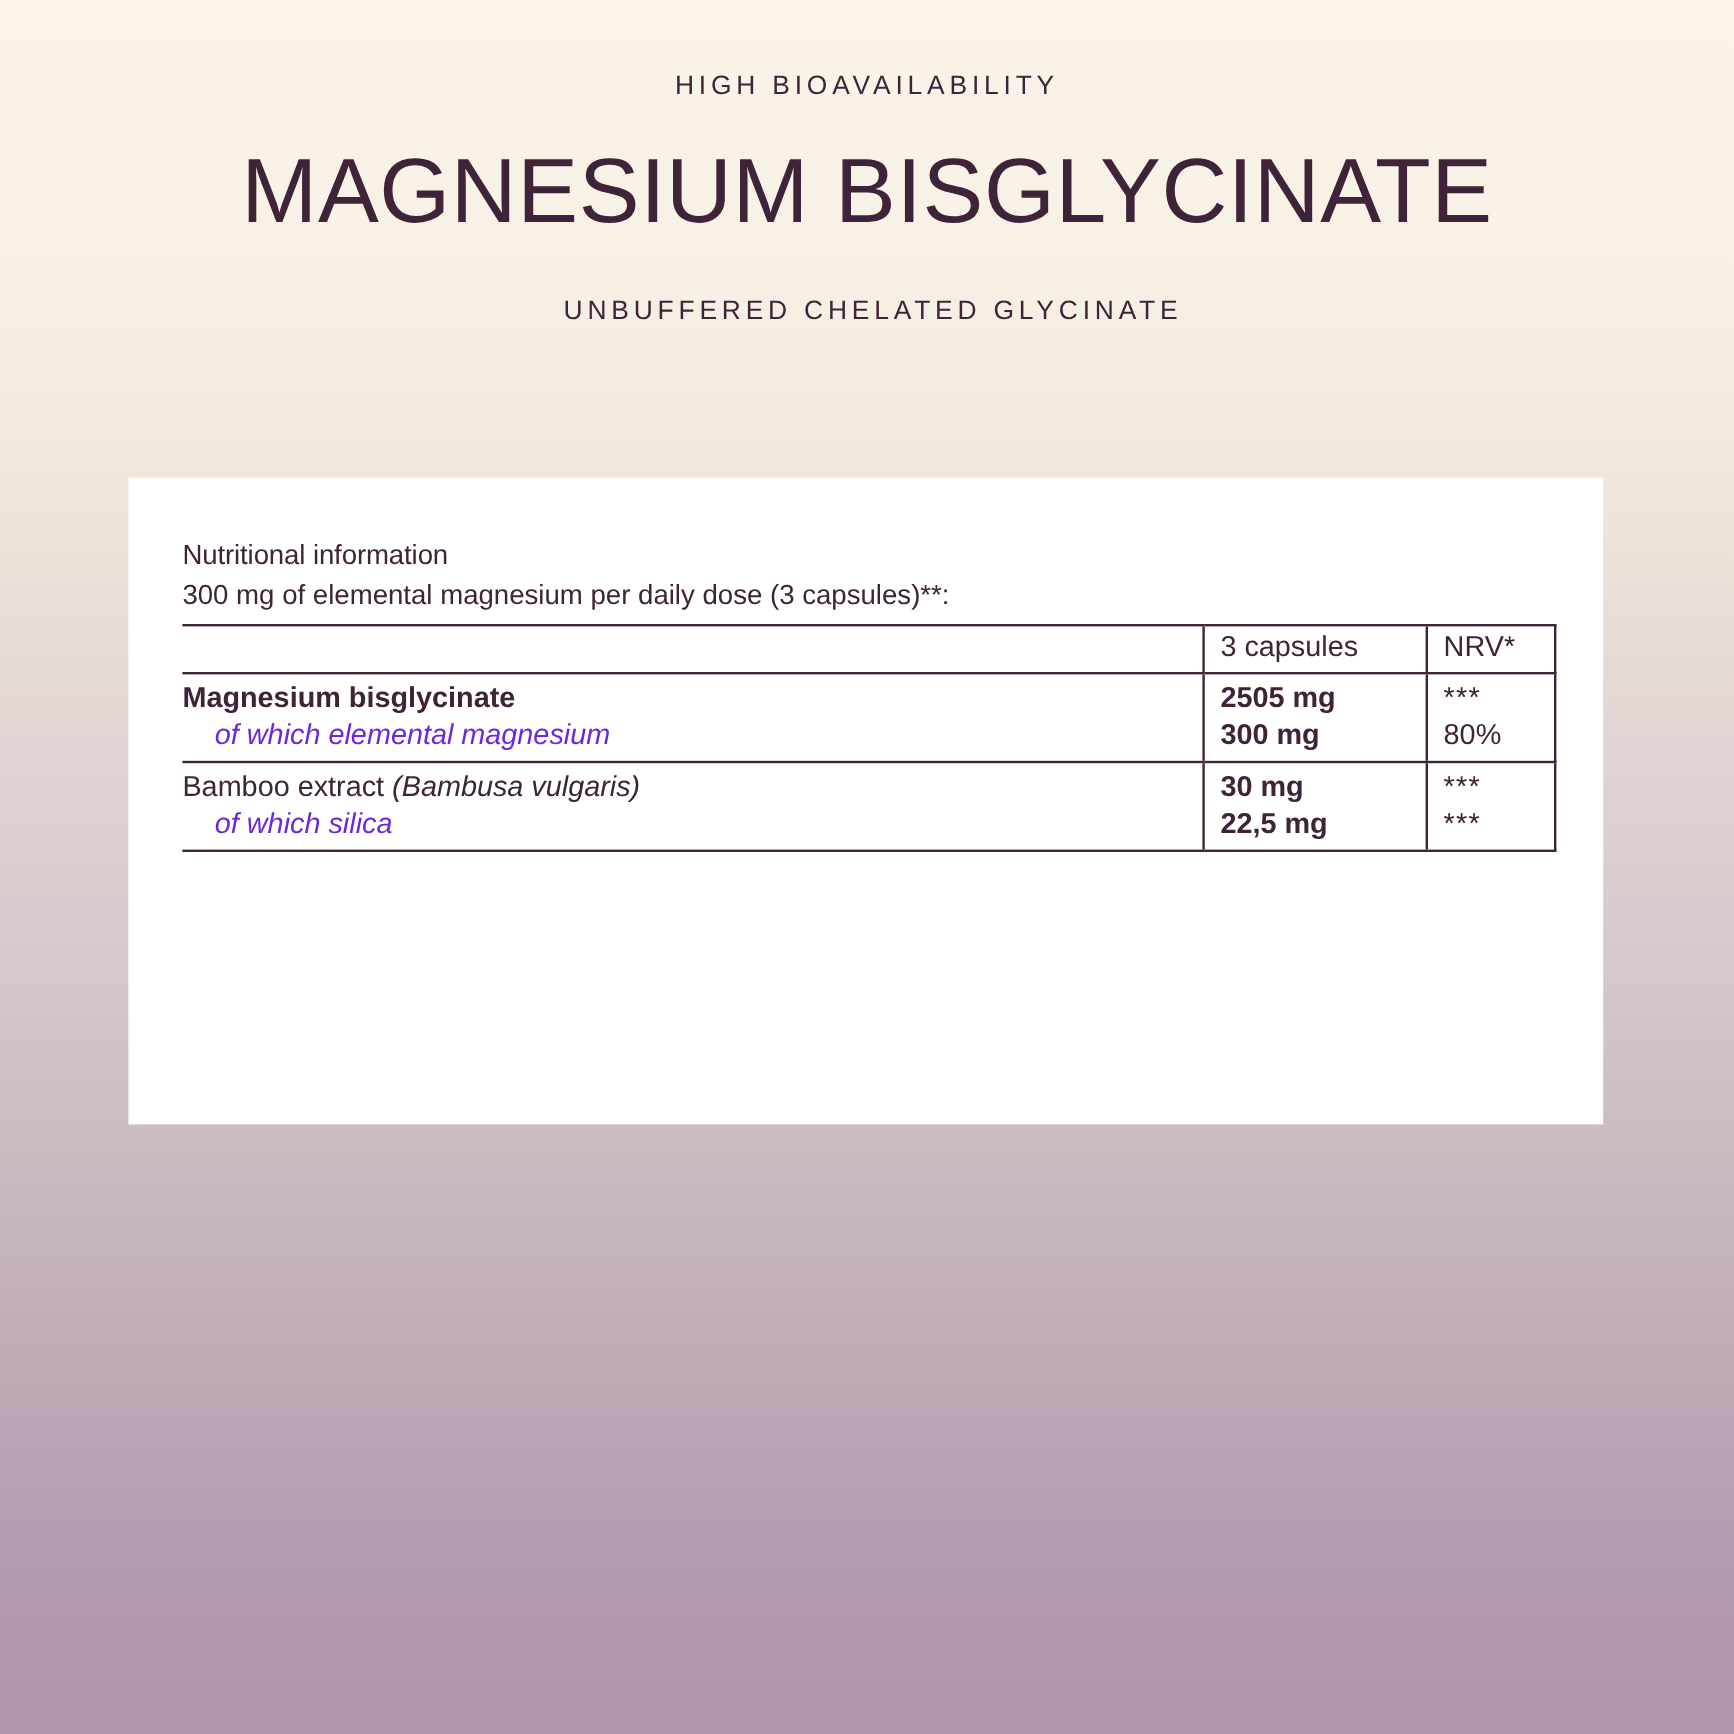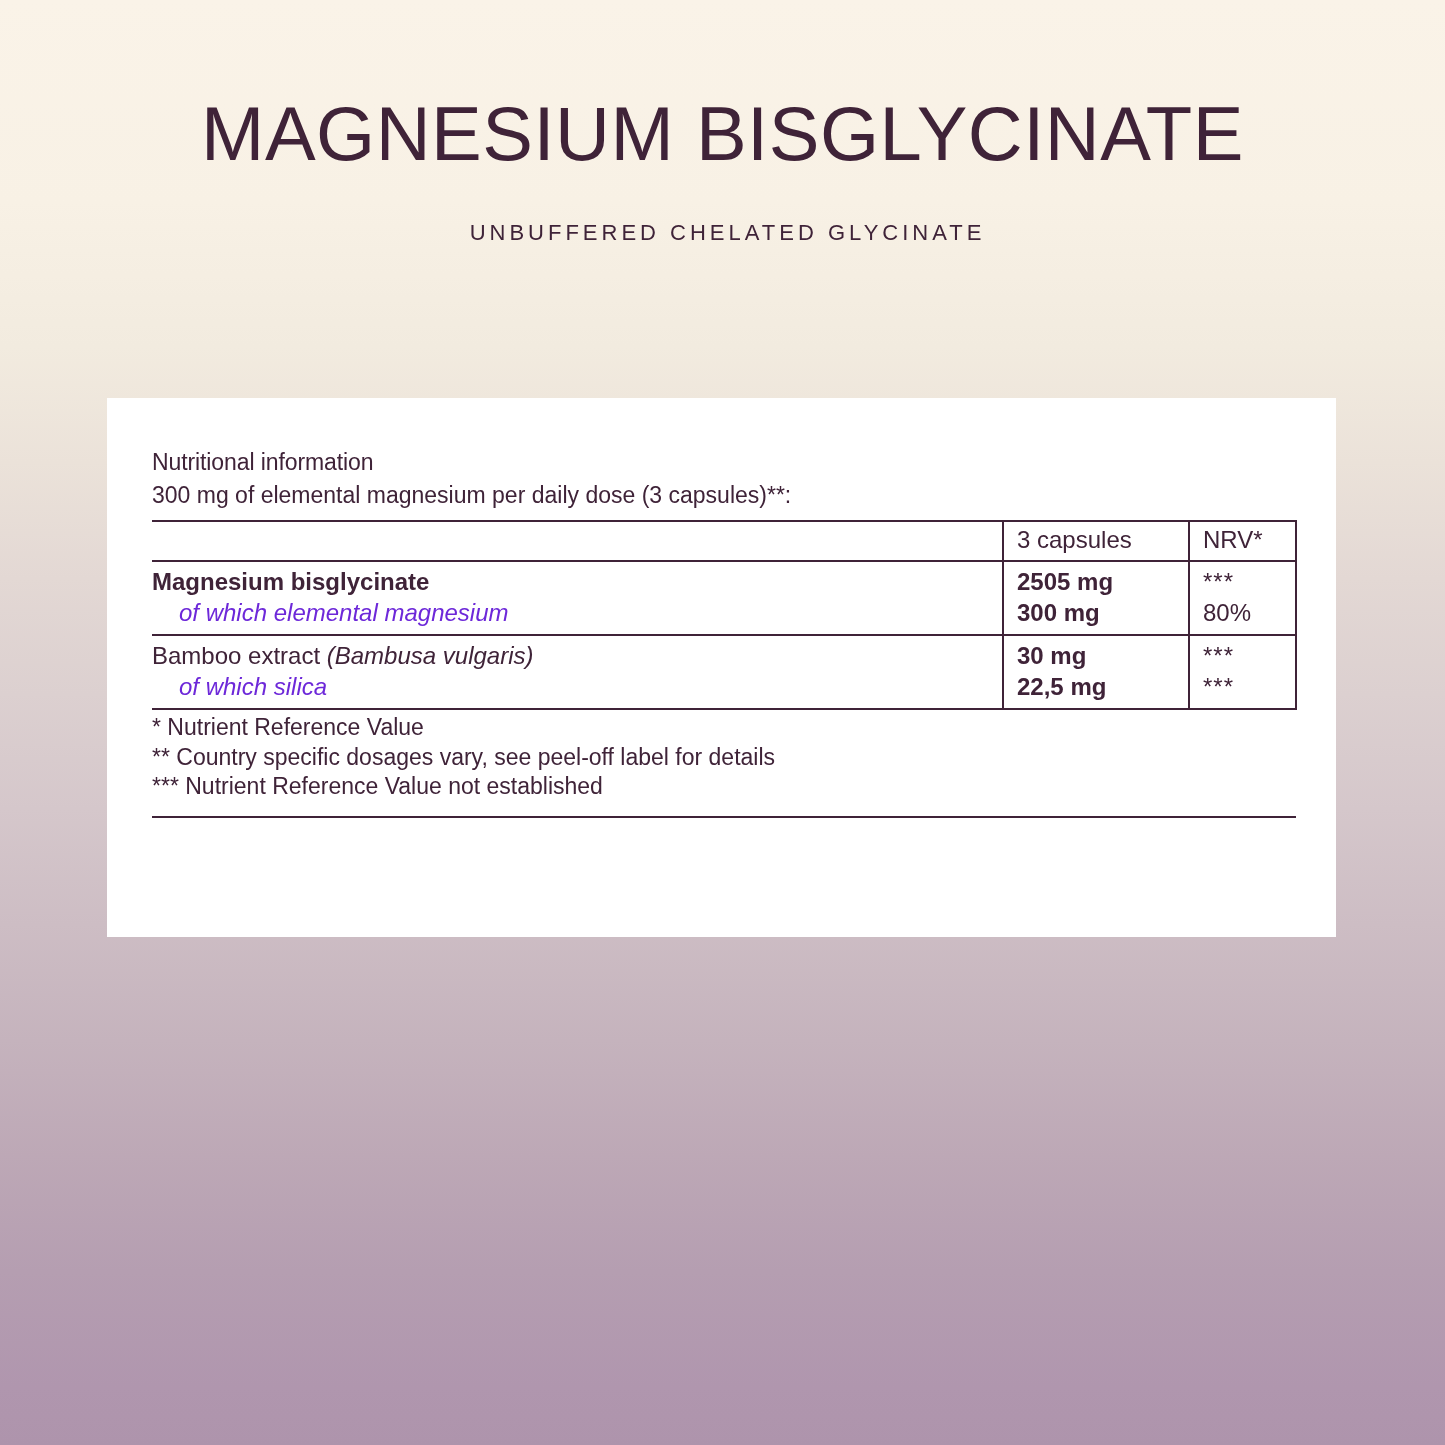--- a/index.html
+++ b/index.html
@@ -204,6 +204,7 @@
 <body>
 
 <div class="header">
+  <div class="eyebrow">HIGH BIOAVAILABILITY</div>
   <h1 class="title">MAGNESIUM BISGLYCINATE</h1>
   <div class="subtitle">UNBUFFERED CHELATED GLYCINATE</div>
 </div>

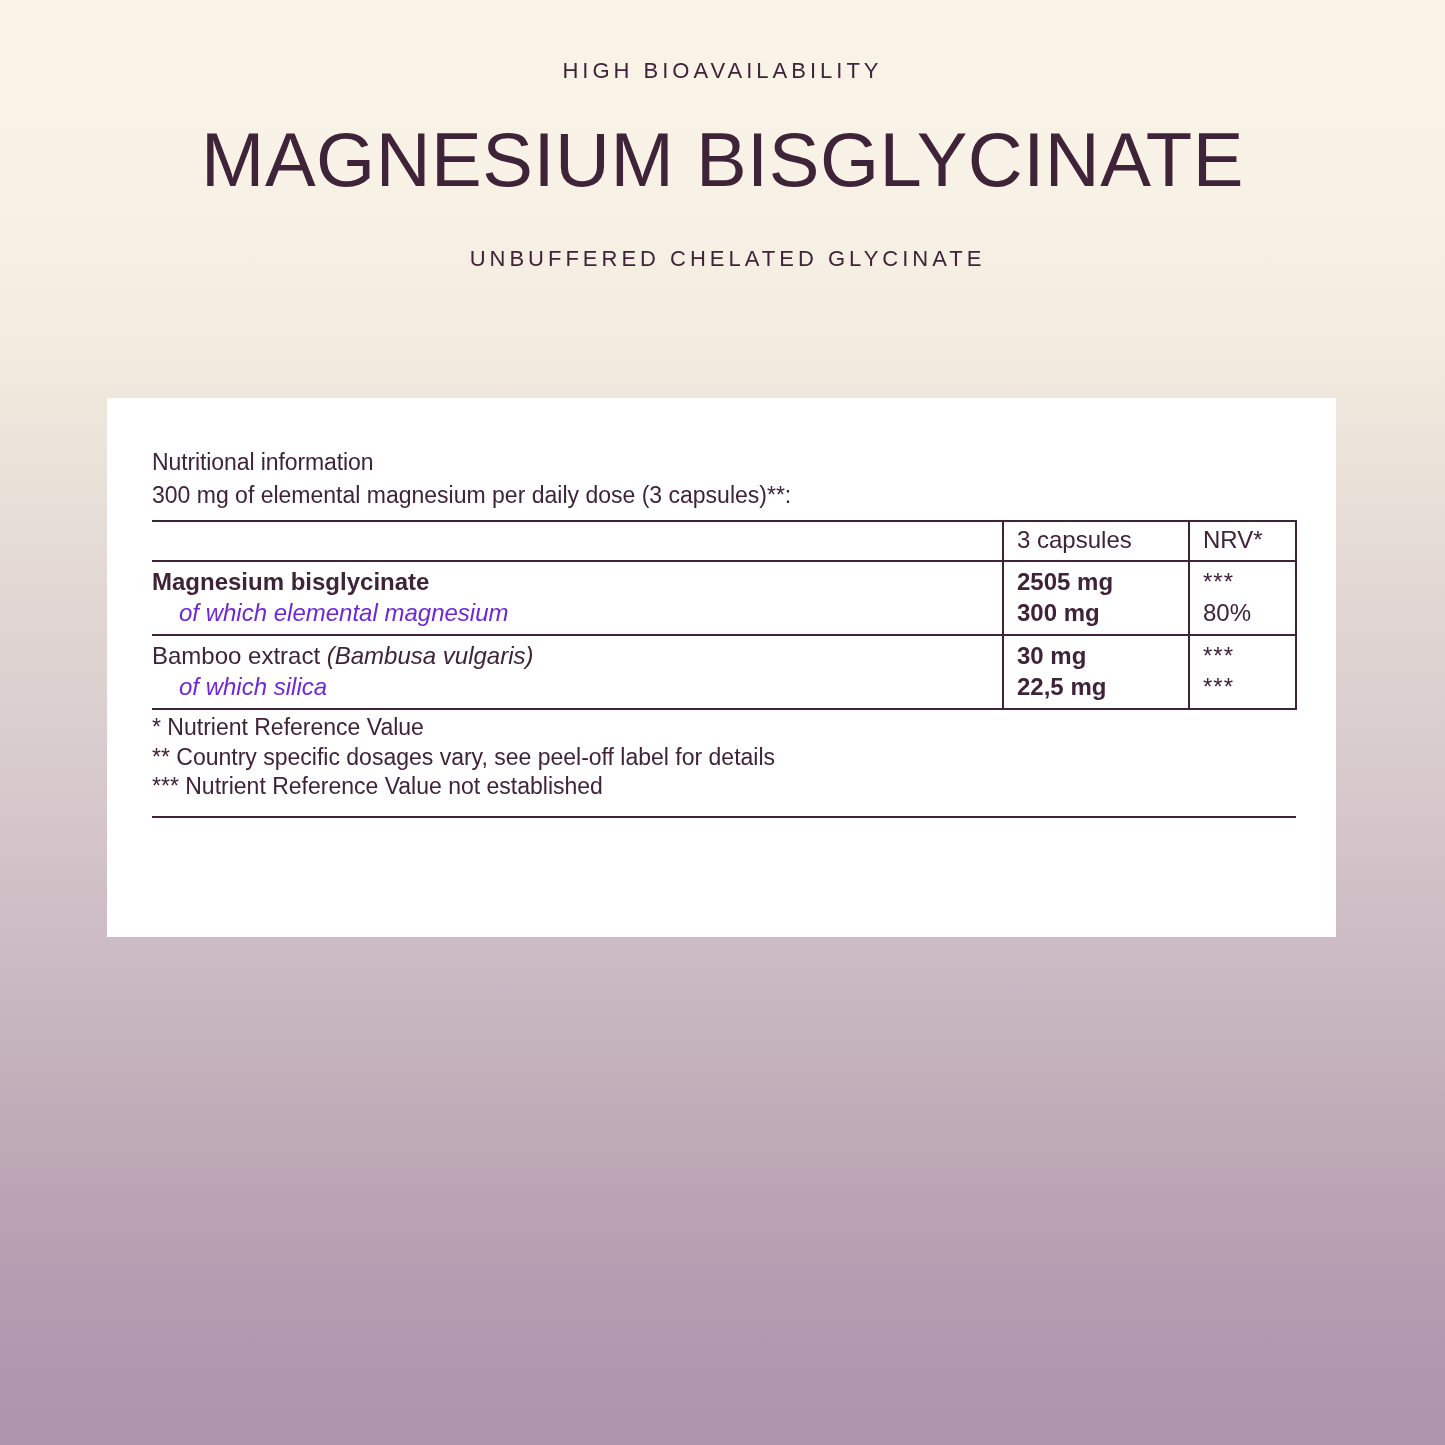--- a/index.html
+++ b/index.html
@@ -260,11 +260,6 @@
       </tbody>
     </table>
 
-    <div class="footnotes">
-      <div class="footnote">* Nutrient Reference Value</div>
-      <div class="footnote">** Country specific dosages vary, see peel-off label for details</div>
-      <div class="footnote">*** Nutrient Reference Value not established</div>
-    </div>
 
 
   </div>

